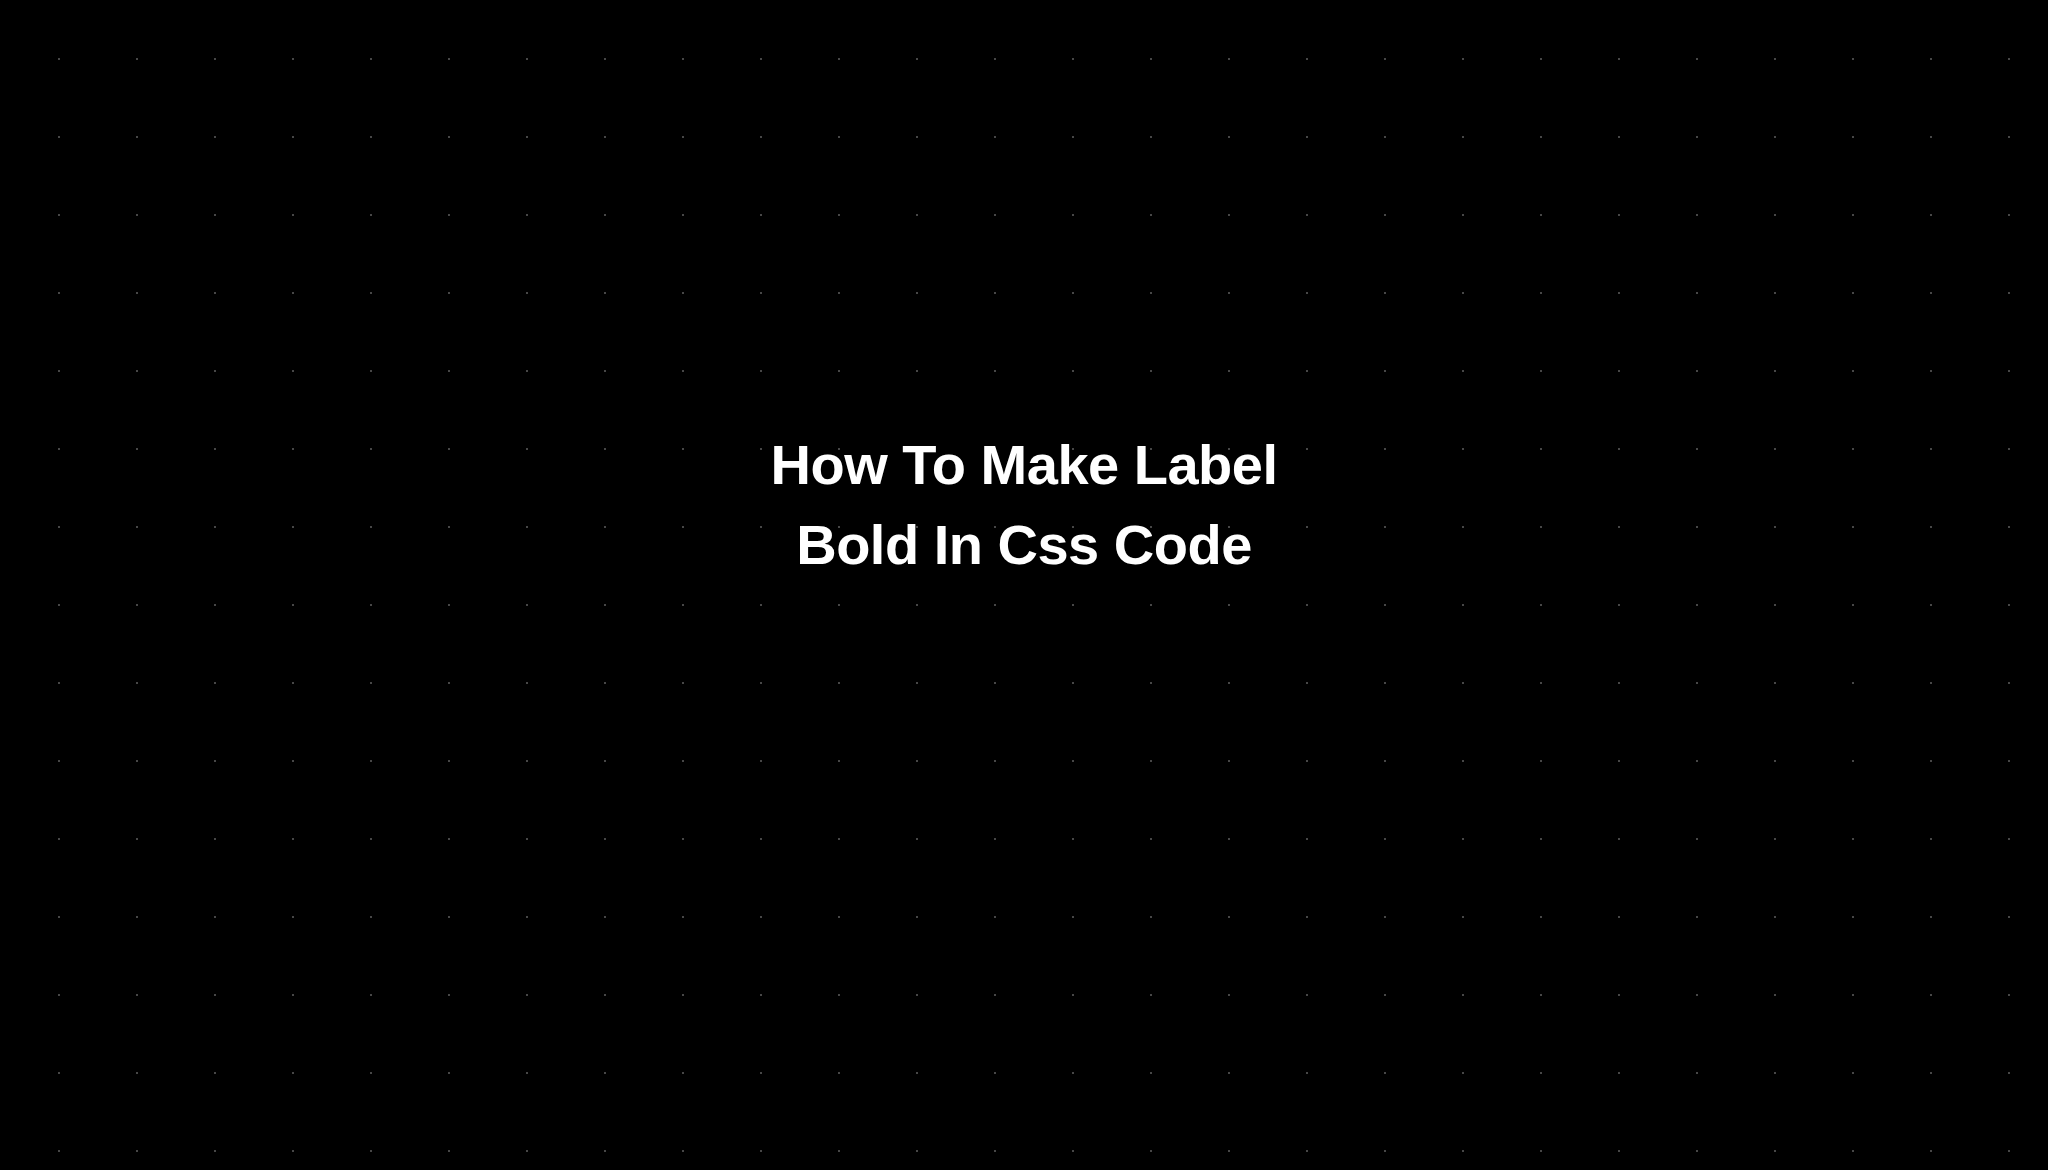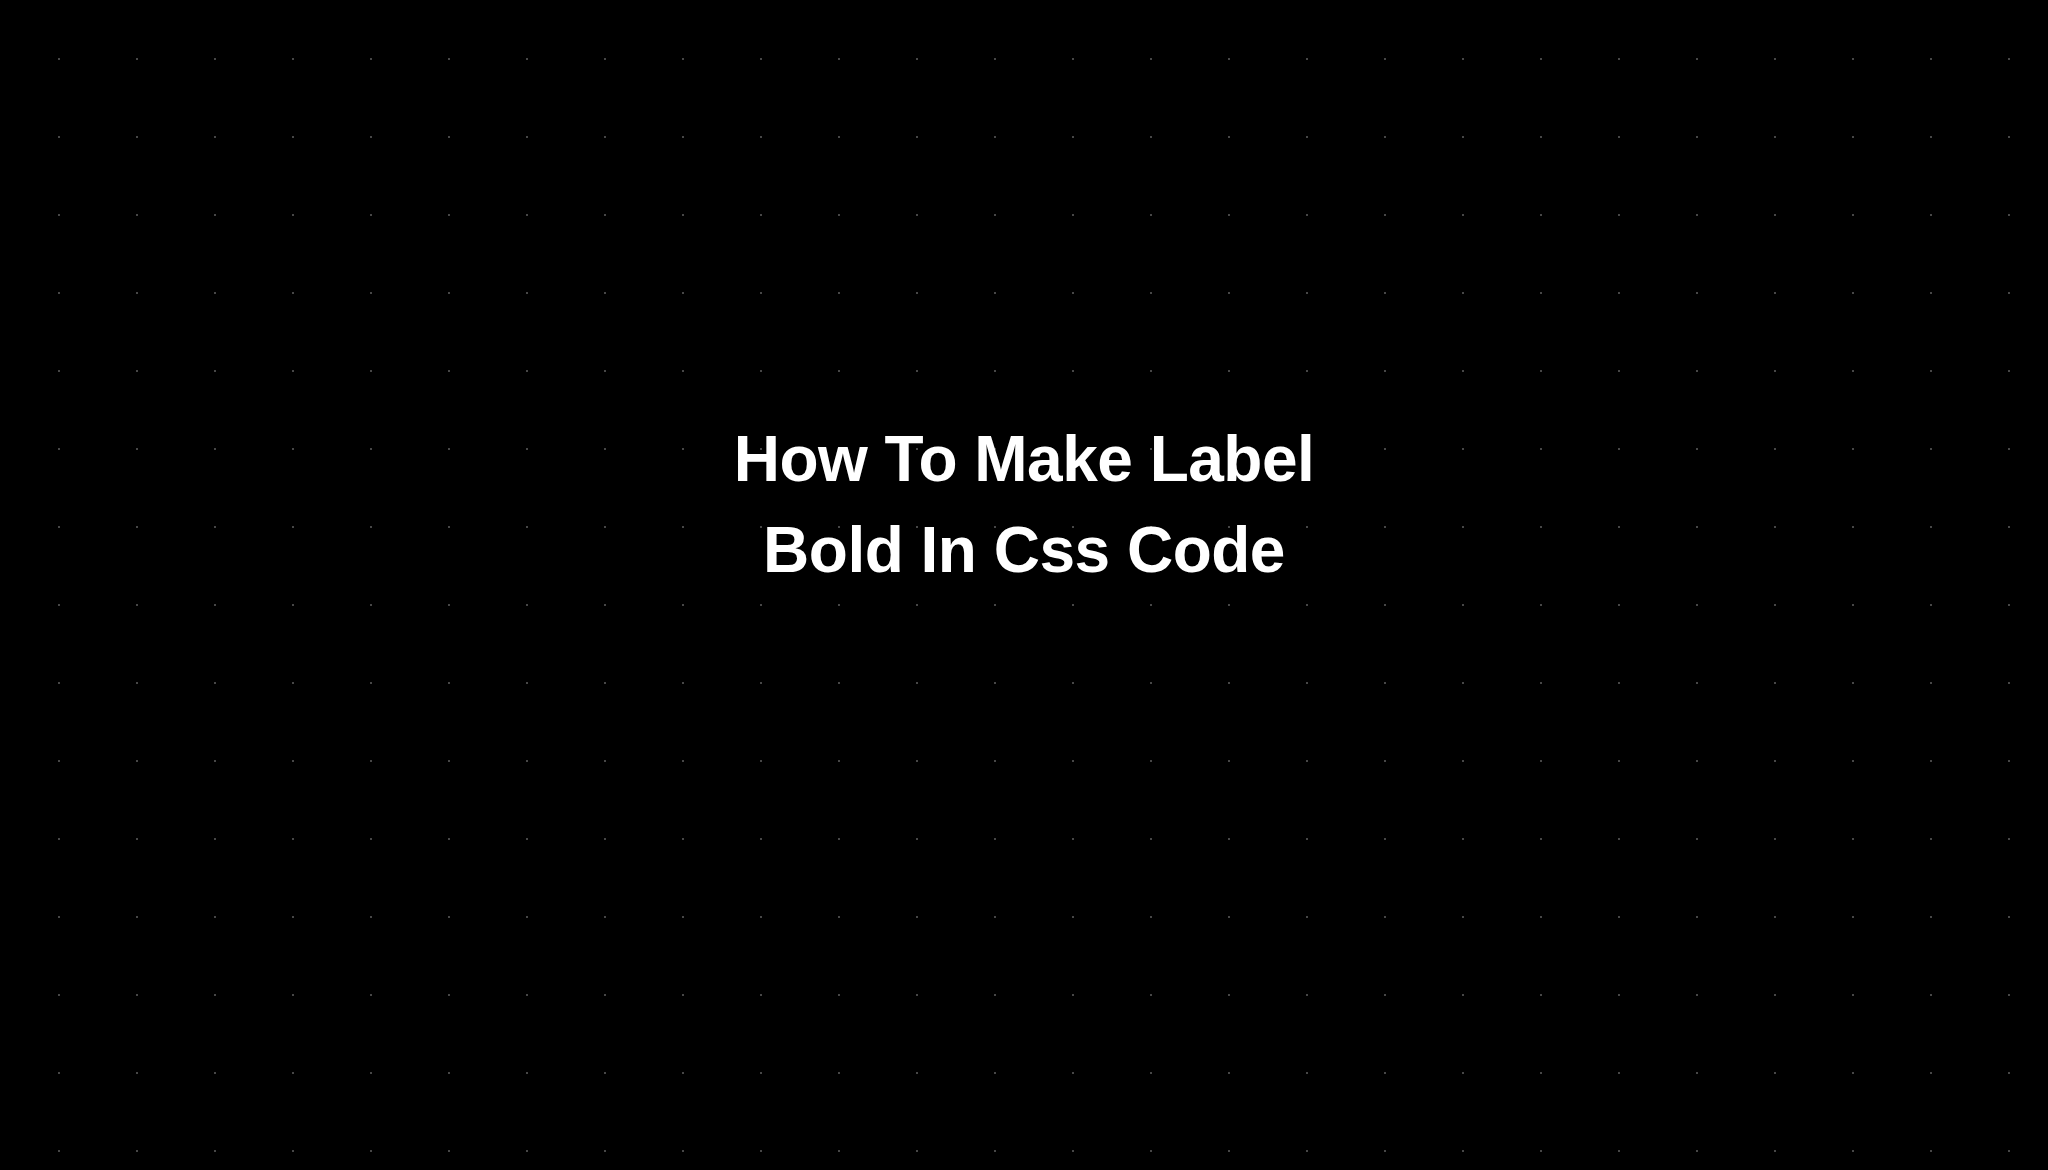--- a/index.html
+++ b/index.html
@@ -34,7 +34,7 @@
     
     .title {
       color: #ffffff;
-      font-size: 64px;
+      font-size: 56px;
       font-weight: 800;
       line-height: 1.42;
       letter-spacing: -0.5px;

